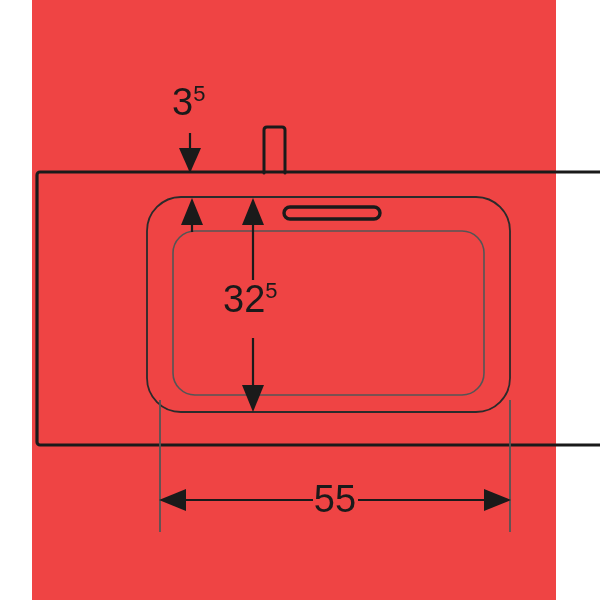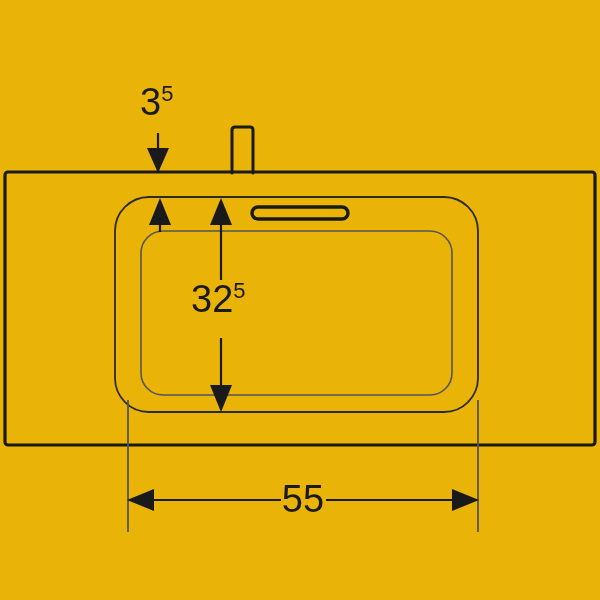--- a/index.html
+++ b/index.html
@@ -15,9 +15,10 @@
   }
   #drawing-root {
     position: relative;
-    width: 600px;
+    width: 524px;
     height: 600px;
-    background: #eab308;
+    background: #ef4444;
+    margin-left: 32px;
   }
   #drawing-svg {
     display: block;

